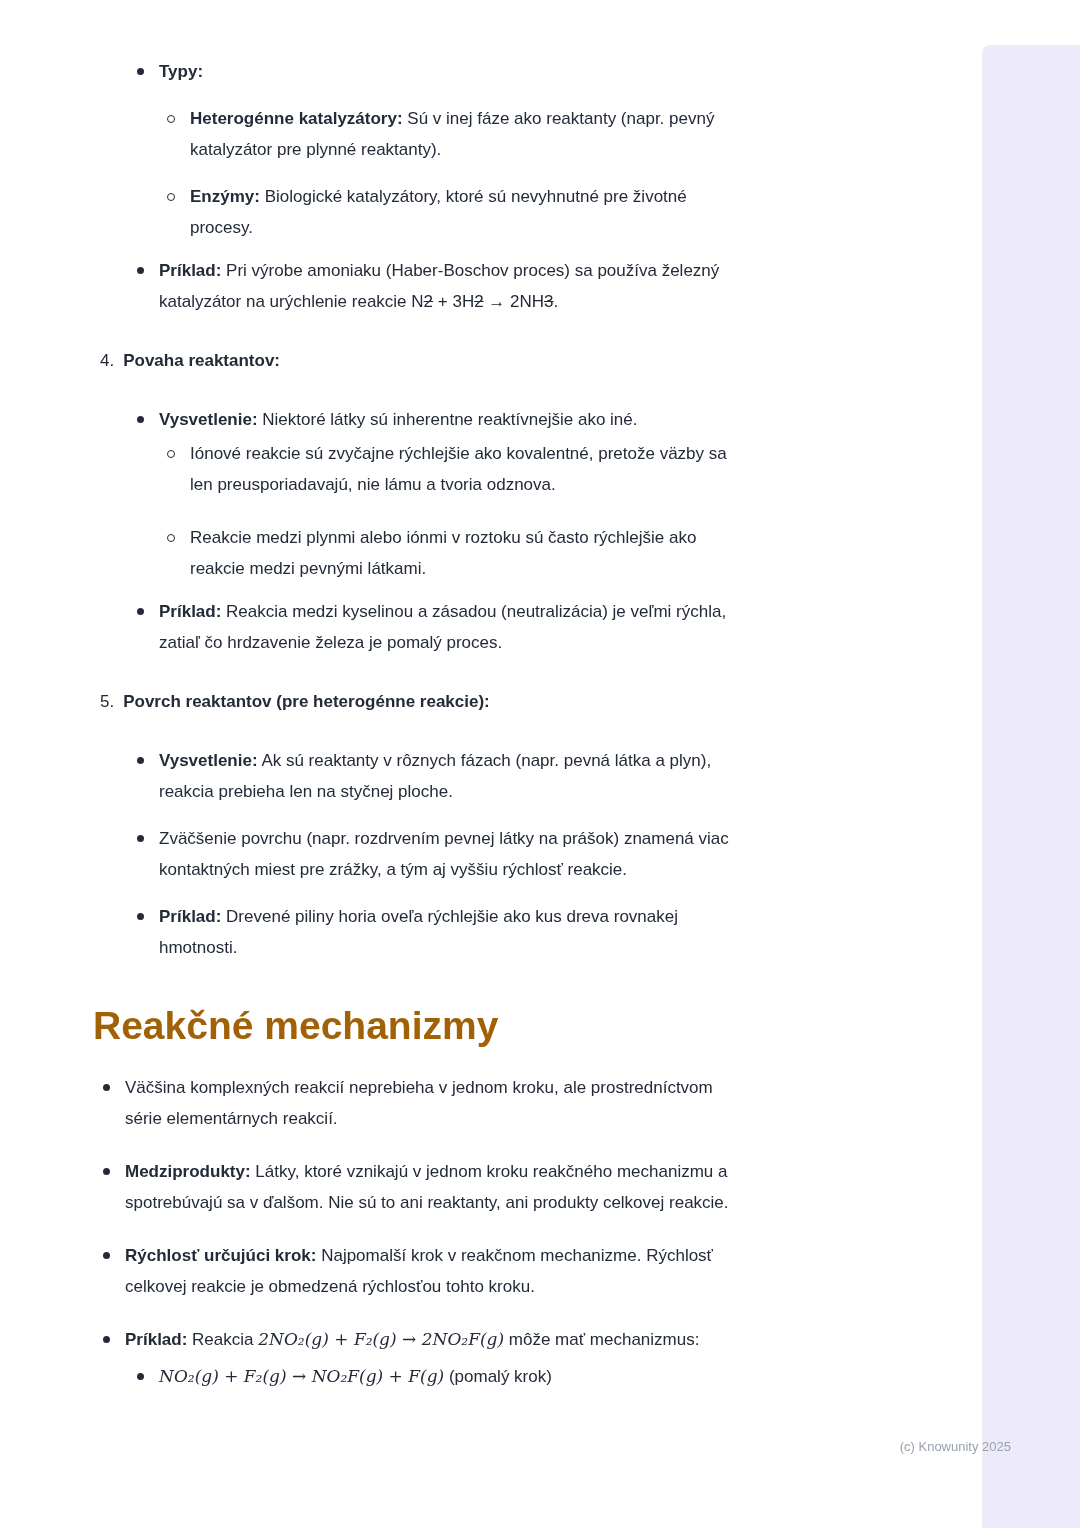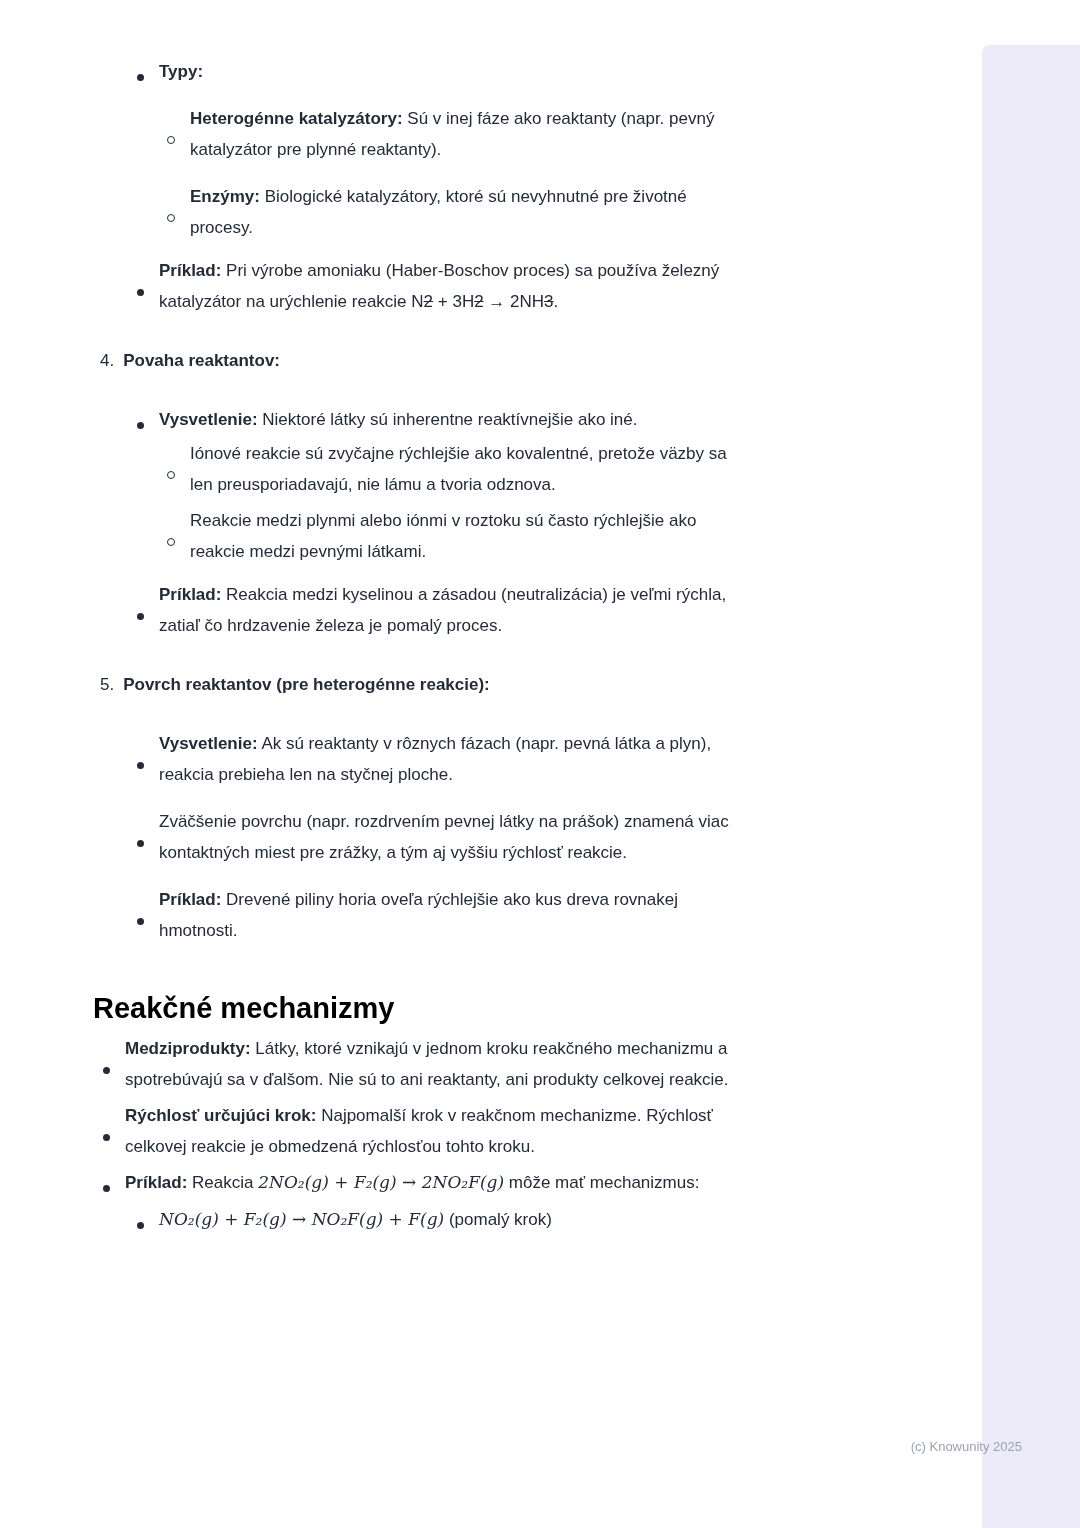--- a/index.html
+++ b/index.html
@@ -27,7 +27,7 @@
     left: 93px;
     width: 760px;
   }
-  .li { display: flex; align-items: center; margin-top: 16px; }
+  .li { display: flex; align-items: flex-start; margin-top: 16px; }
   .txt { margin: 0; font-size: 17px; line-height: 31px; }
   .marker { flex: 0 0 auto; margin-right: 15px; }
   .disc { width: 7px; height: 7px; border-radius: 50%; background: #232b39; margin-top: 12px; }

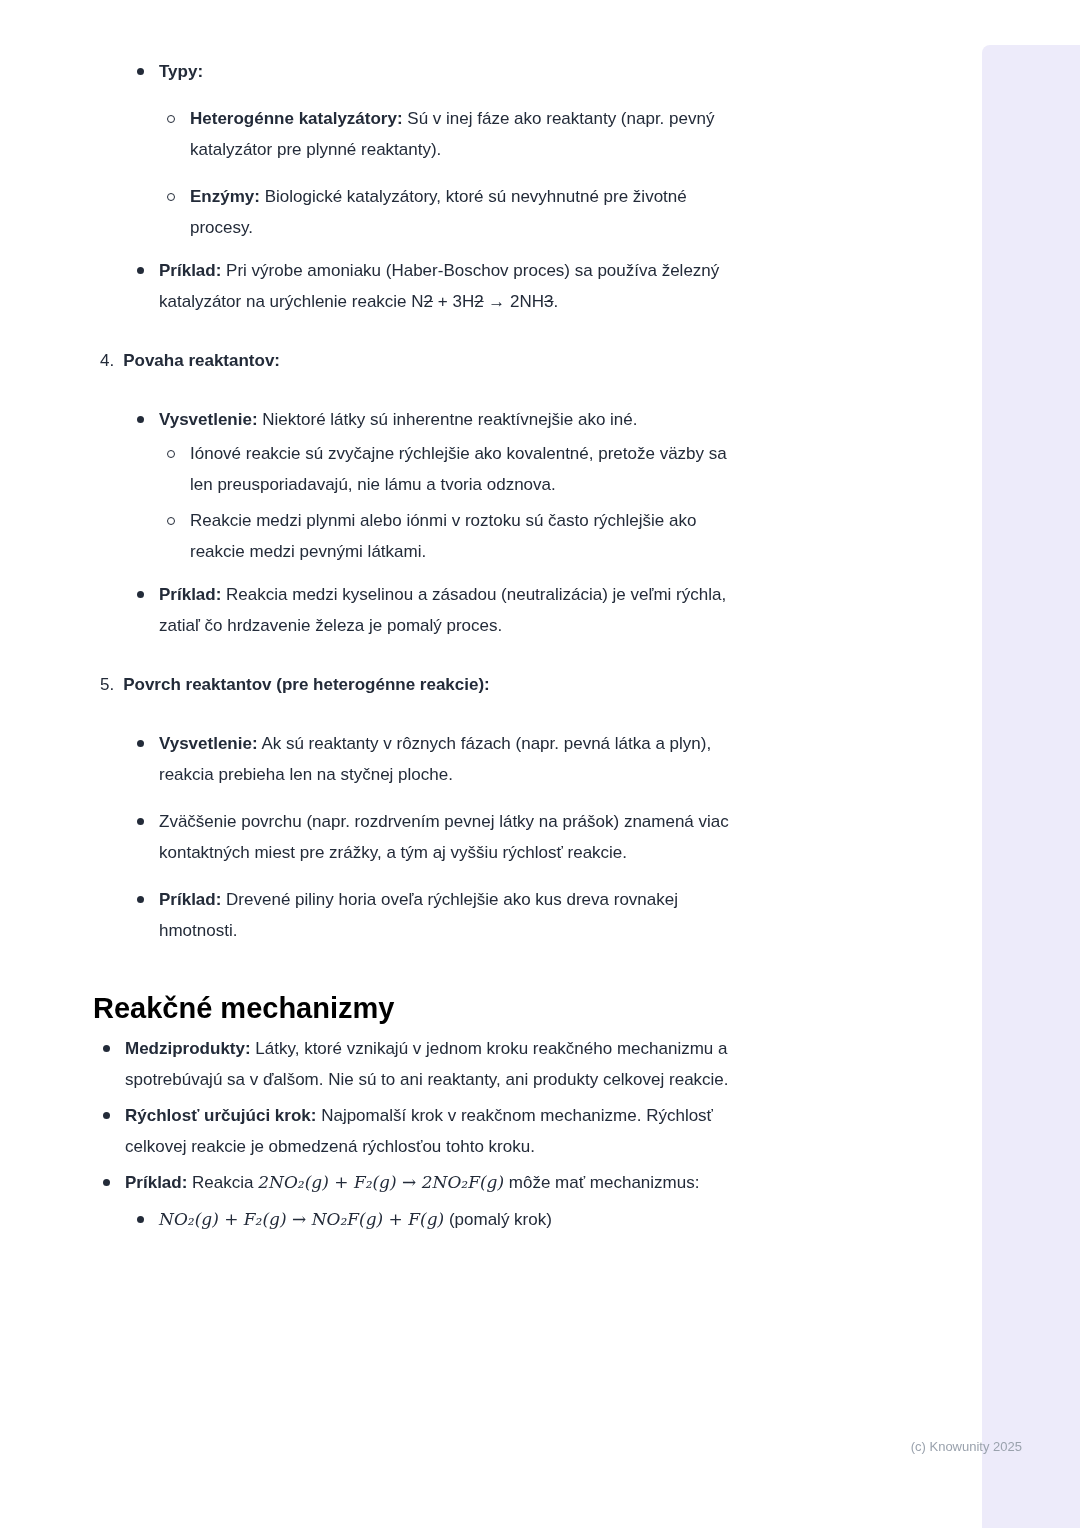--- a/index.html
+++ b/index.html
@@ -52,7 +52,7 @@
   }
   .mt5 { margin-top: 3px; }
   .mt6 { margin-top: 6px; }
-  .mt15 { margin-top: 5px; }
+  .mt15 { margin-top: 22px; }
   .mt22 { margin-top: 28px; }
   .mt24 { margin-top: 12px; }
   .watermark {

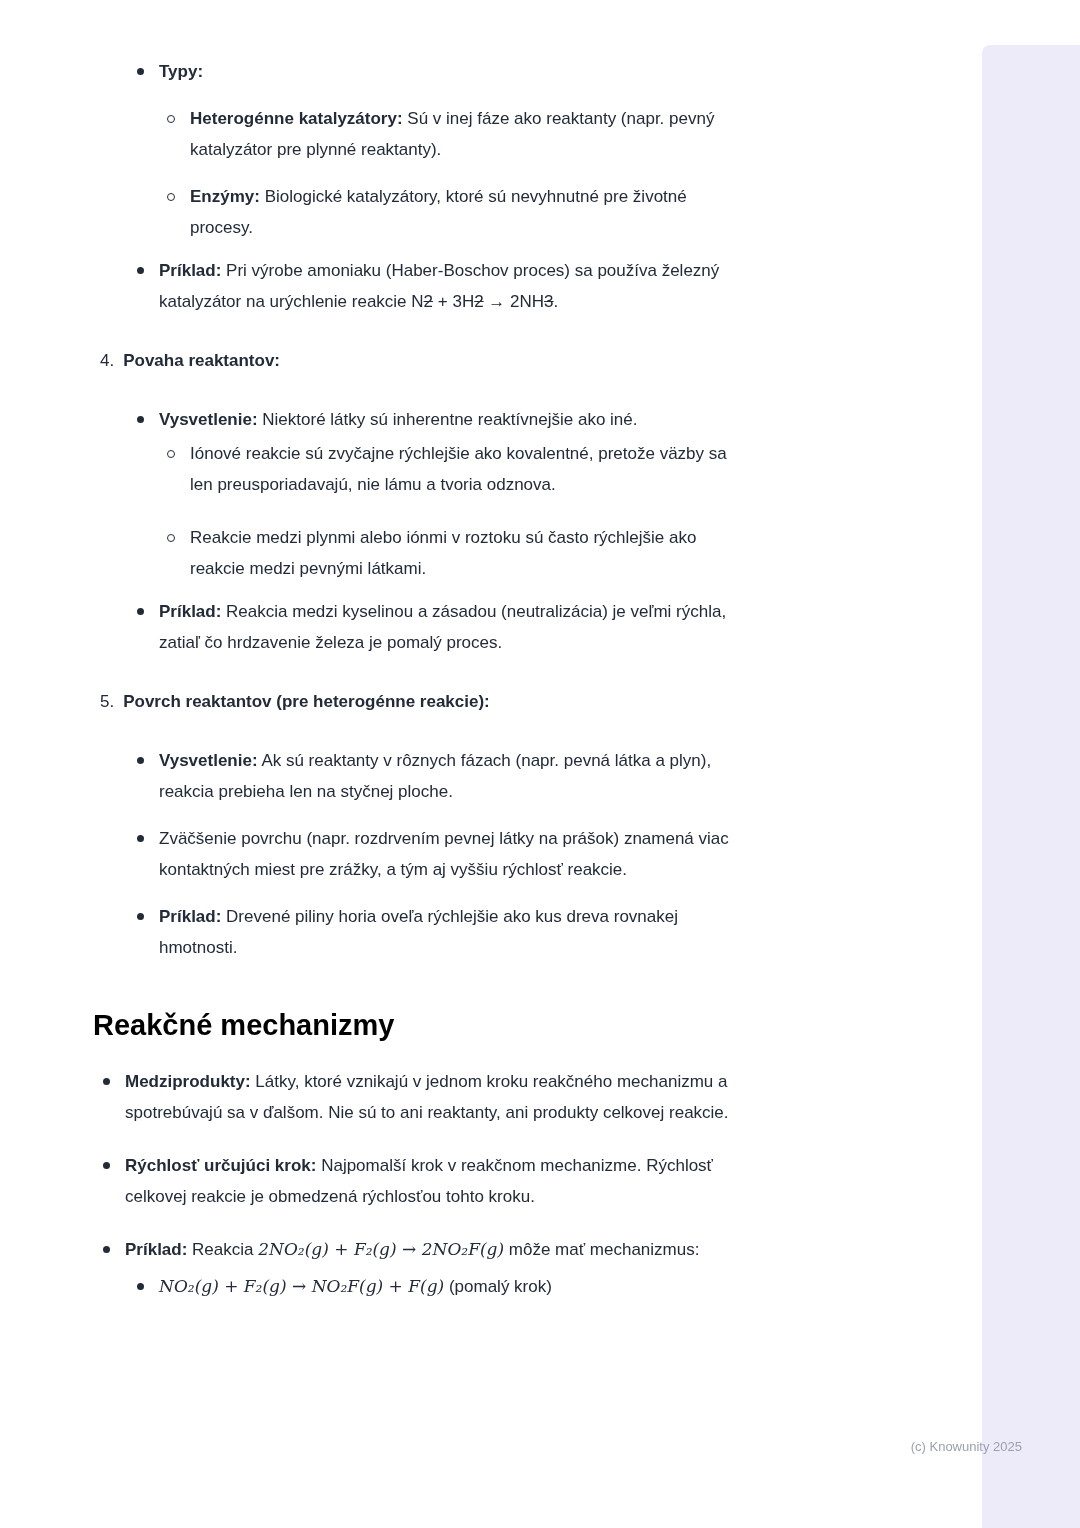--- a/index.html
+++ b/index.html
@@ -44,10 +44,10 @@
   .s { text-decoration: line-through; }
   .m { font-family: "DejaVu Serif", serif; font-style: italic; font-size: 17px; }
   .heading {
-    font-size: 29px;
+    font-size: 39px;
     line-height: 37px;
     font-weight: 700;
-    color: #000000;
+    color: #a16207;
     margin: 44px 0 6px 0;
   }
   .mt5 { margin-top: 3px; }

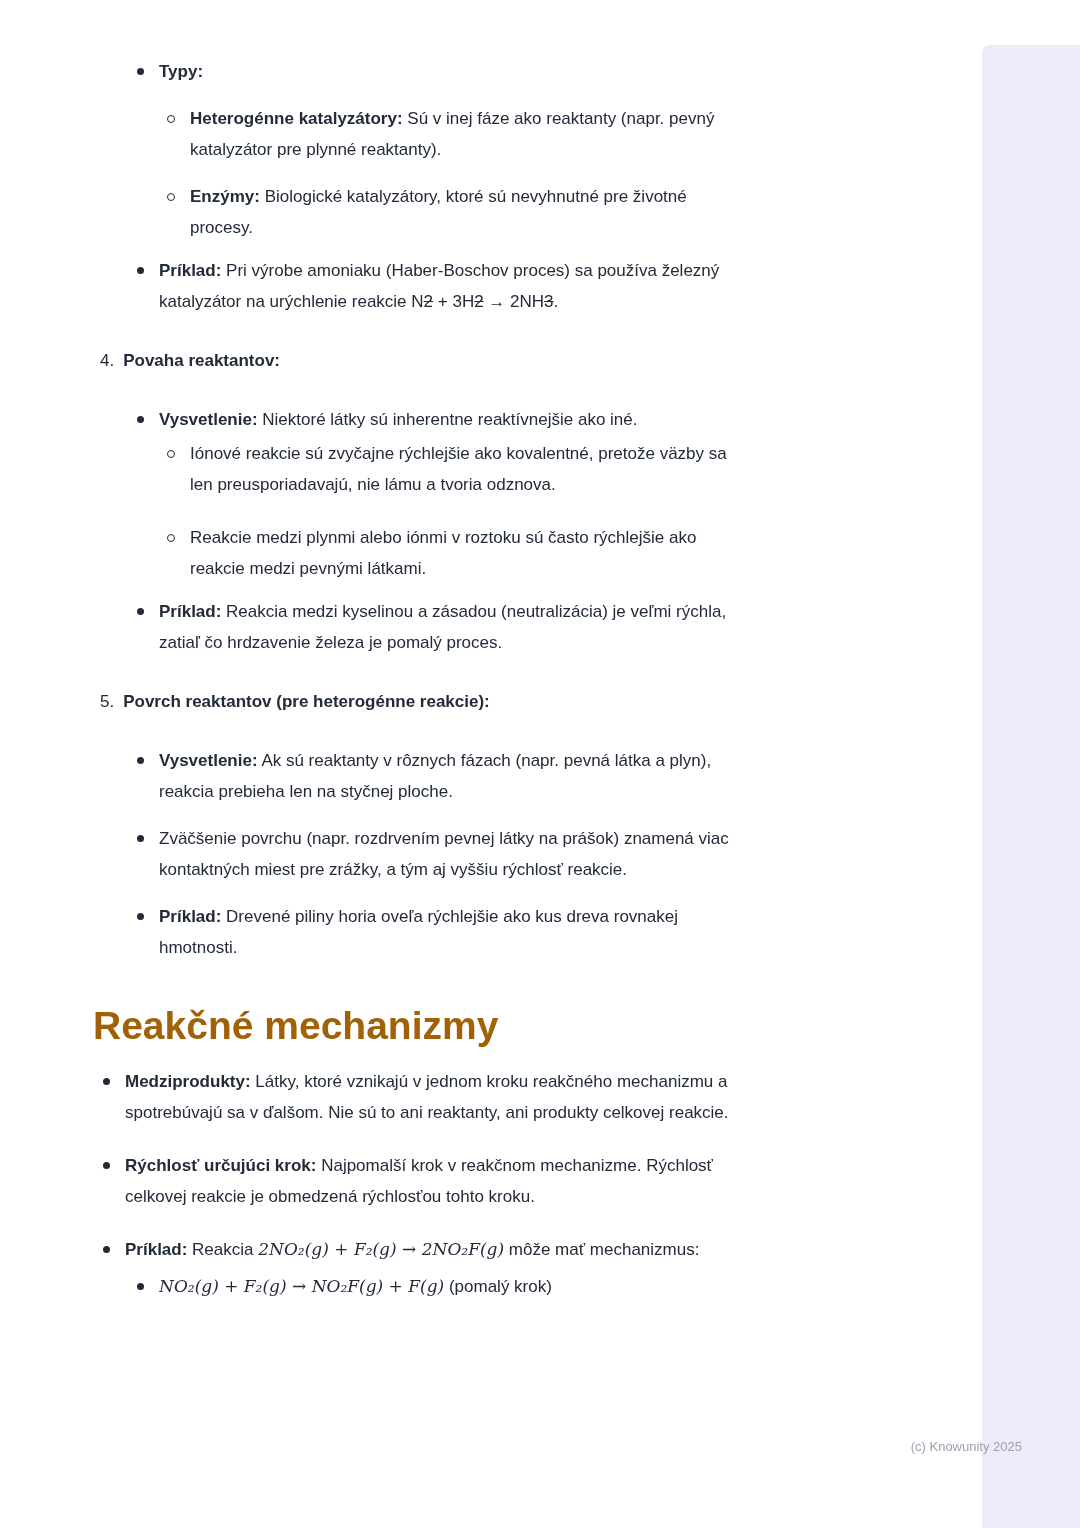--- a/index.html
+++ b/index.html
@@ -139,6 +139,10 @@
 
   <h1 class="heading">Reakčné mechanizmy</h1>
 
+  <div class="li outer mt22">
+    <span class="marker disc"></span>
+    <p class="txt"><span>Väčšina komplexných reakcií neprebieha v jednom kroku, ale prostredníctvom série elementárnych reakcií.</span></p>
+  </div>
 
   <div class="li outer mt15">
     <span class="marker disc"></span>

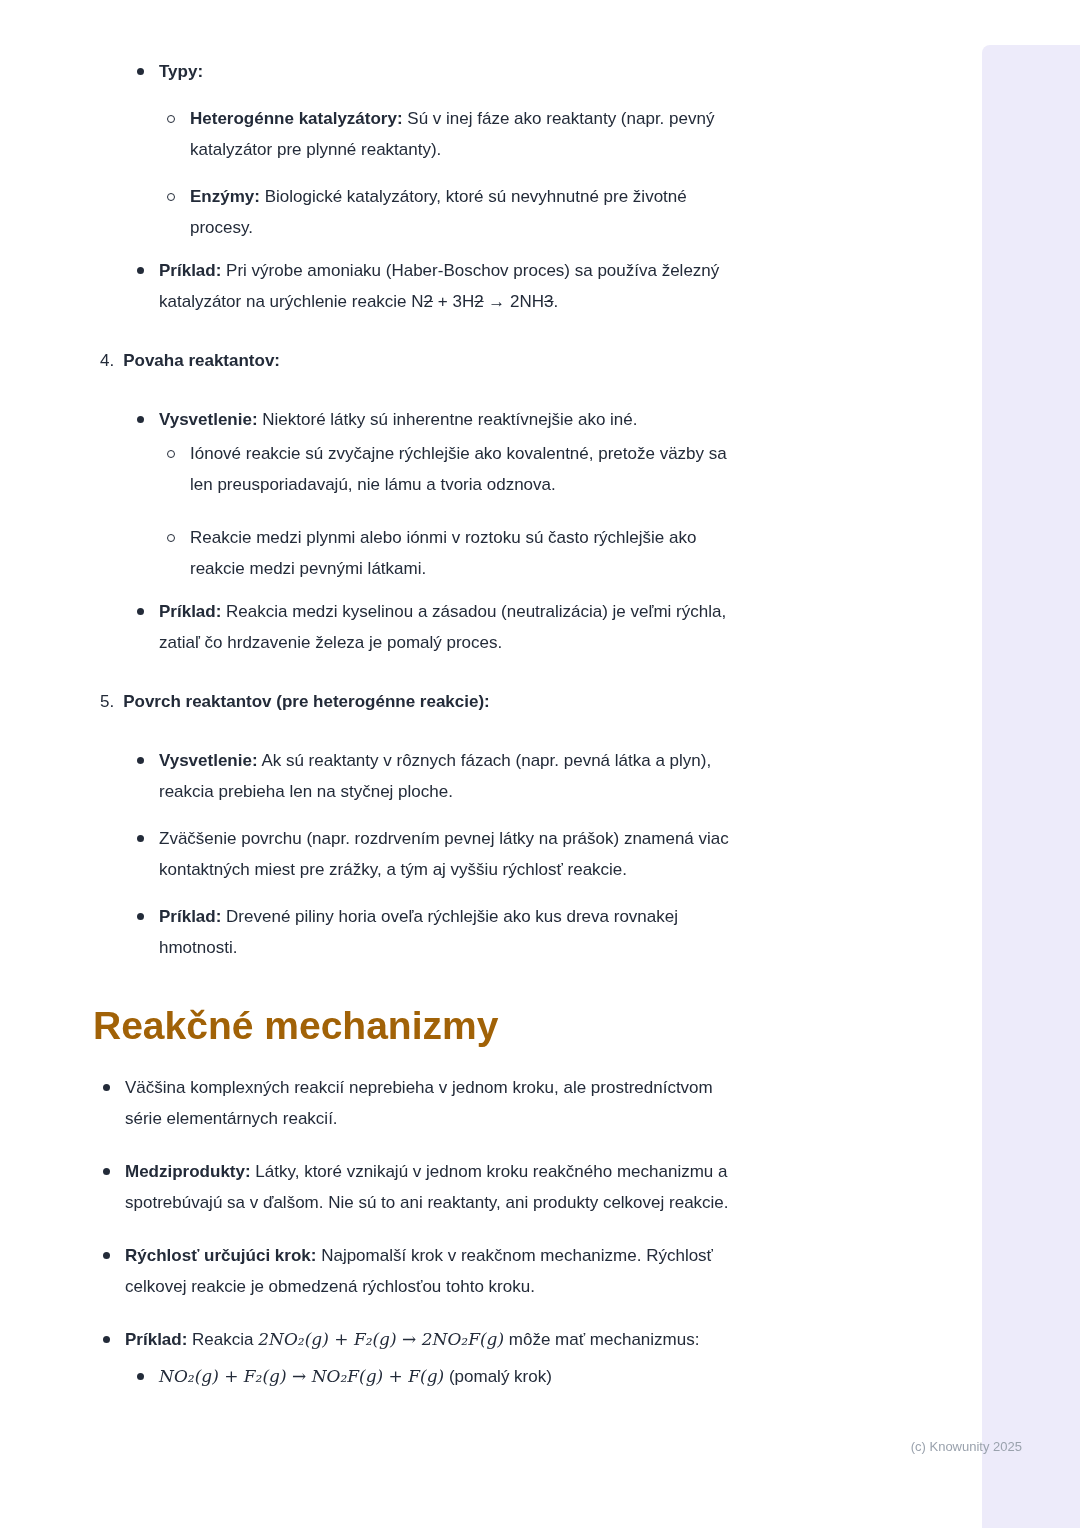--- a/index.html
+++ b/index.html
@@ -57,7 +57,7 @@
   .mt24 { margin-top: 12px; }
   .watermark {
     position: absolute;
-    right: 58px;
+    right: 69px;
     bottom: 74px;
     font-size: 13px;
     color: #9aa2ad;

